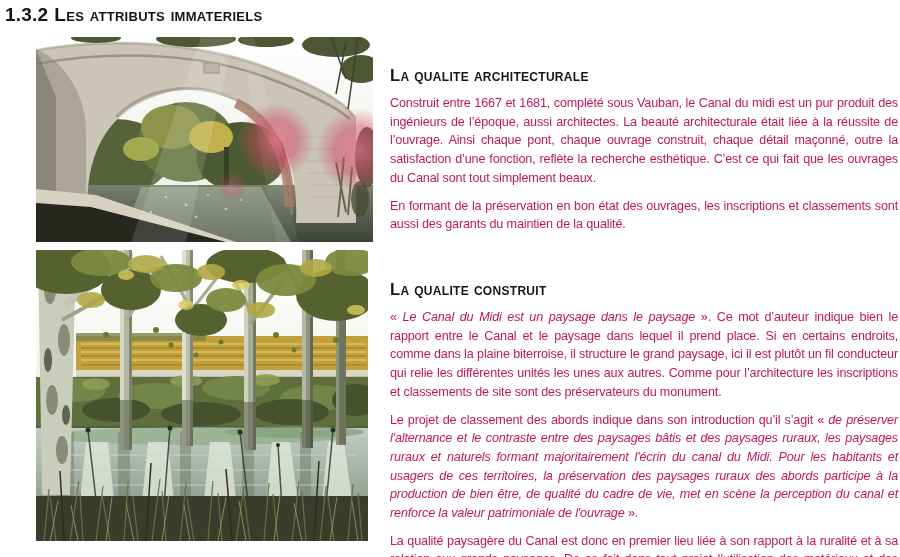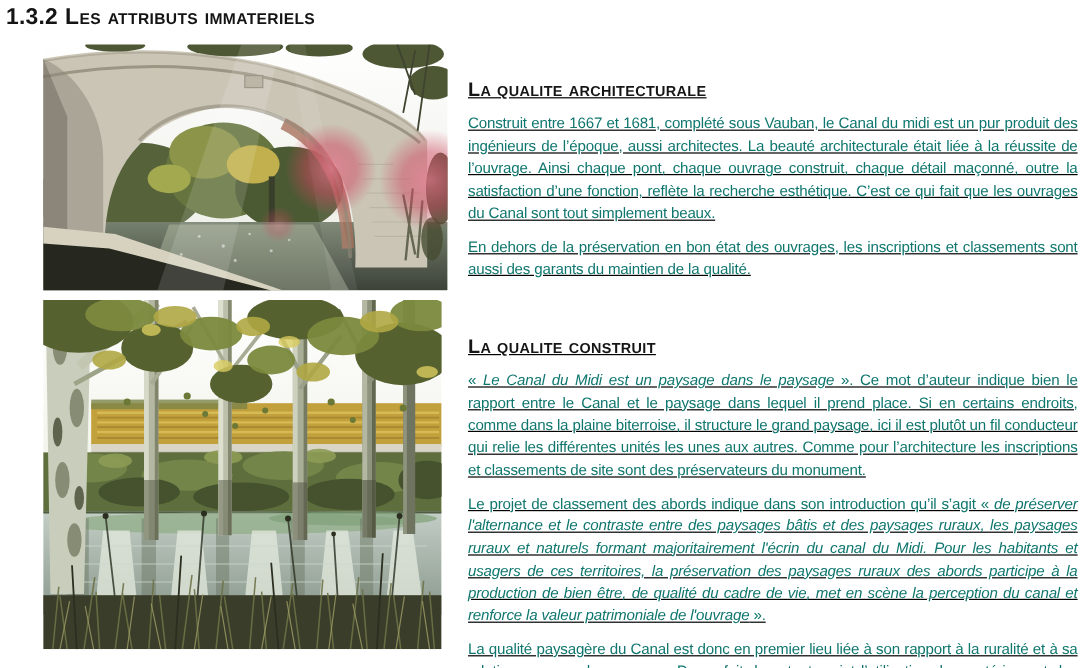--- a/index.html
+++ b/index.html
@@ -23,7 +23,7 @@
   .photo-bridge{left:36px;top:37px;width:337px;height:205px;}
   .photo-trees{left:36px;top:250px;width:332px;height:291px;}
 
-  section.text-section{position:absolute;width:508px;left:390px;text-decoration:underline;}
+  section.text-section{position:absolute;width:508px;left:390px;}
   #sec-archi{top:66px;}
   #sec-paysage{top:280px;}
 

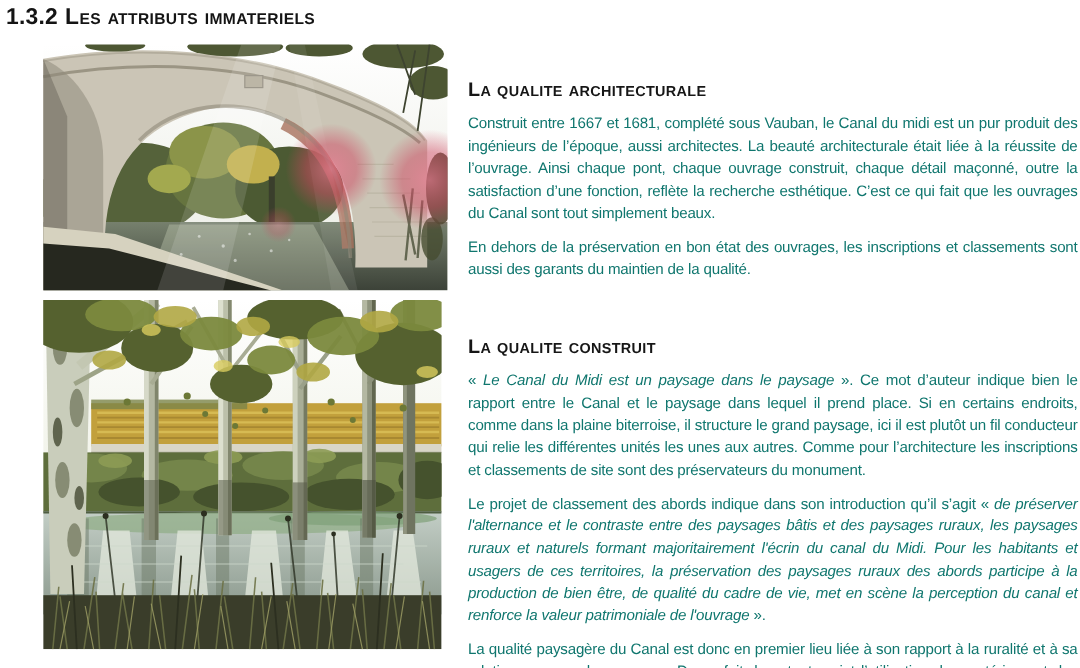--- a/index.html
+++ b/index.html
@@ -35,7 +35,7 @@
   p.body-para{
     margin:0 0 9px 0;
     font-size:12.6px;line-height:18.7px;letter-spacing:-.15px;
-    color:#0f766e;text-align:justify;
+    color:#be185d;text-align:justify;
   }
   p.body-para .it{font-style:italic;}
 </style>

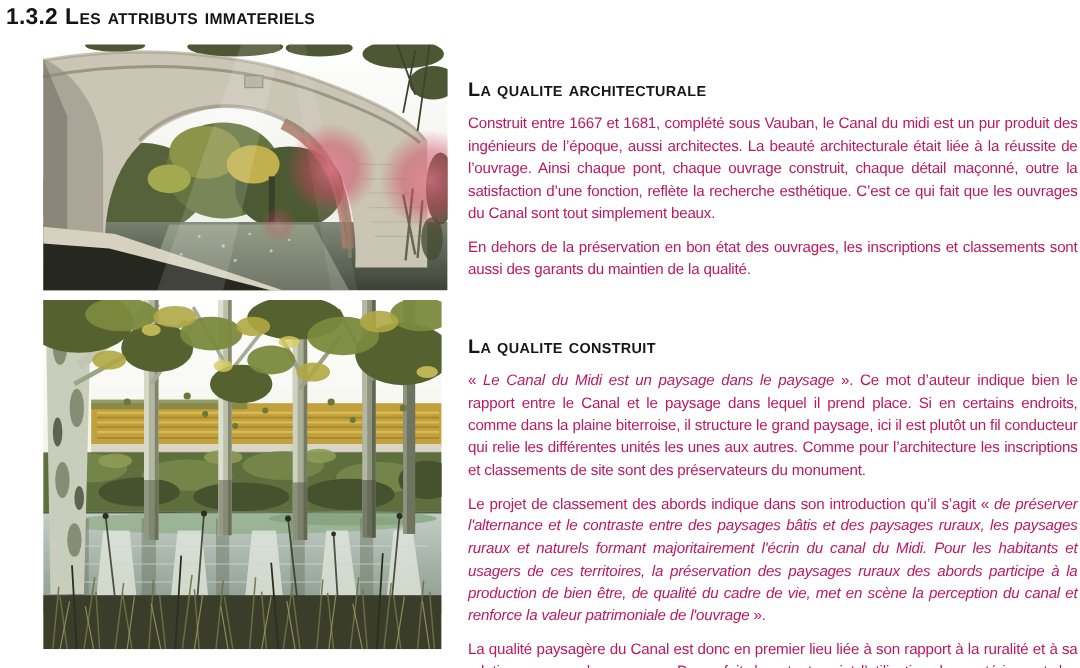--- a/index.html
+++ b/index.html
@@ -302,7 +302,7 @@
   <section class="text-section" id="sec-archi">
     <h2 class="sec-heading">La qualite architecturale</h2>
     <p class="body-para"><span>Construit entre 1667 et 1681, complété sous Vauban, le Canal du midi est un pur produit des ingénieurs de l’époque, aussi architectes. La beauté architecturale était liée à la réussite de l’ouvrage. Ainsi chaque pont, chaque ouvrage construit, chaque détail maçonné, outre la satisfaction d’une fonction, reflète la recherche esthétique. C’est ce qui fait que les ouvrages du Canal sont tout simplement beaux.</span></p>
-    <p class="body-para"><span>En dehors de la préservation en bon état des ouvrages, les inscriptions et classements sont aussi des garants du maintien de la qualité.</span></p>
+    <p class="body-para"><span>En formant de la préservation en bon état des ouvrages, les inscriptions et classements sont aussi des garants du maintien de la qualité.</span></p>
   </section>
 
   <section class="text-section" id="sec-paysage">

